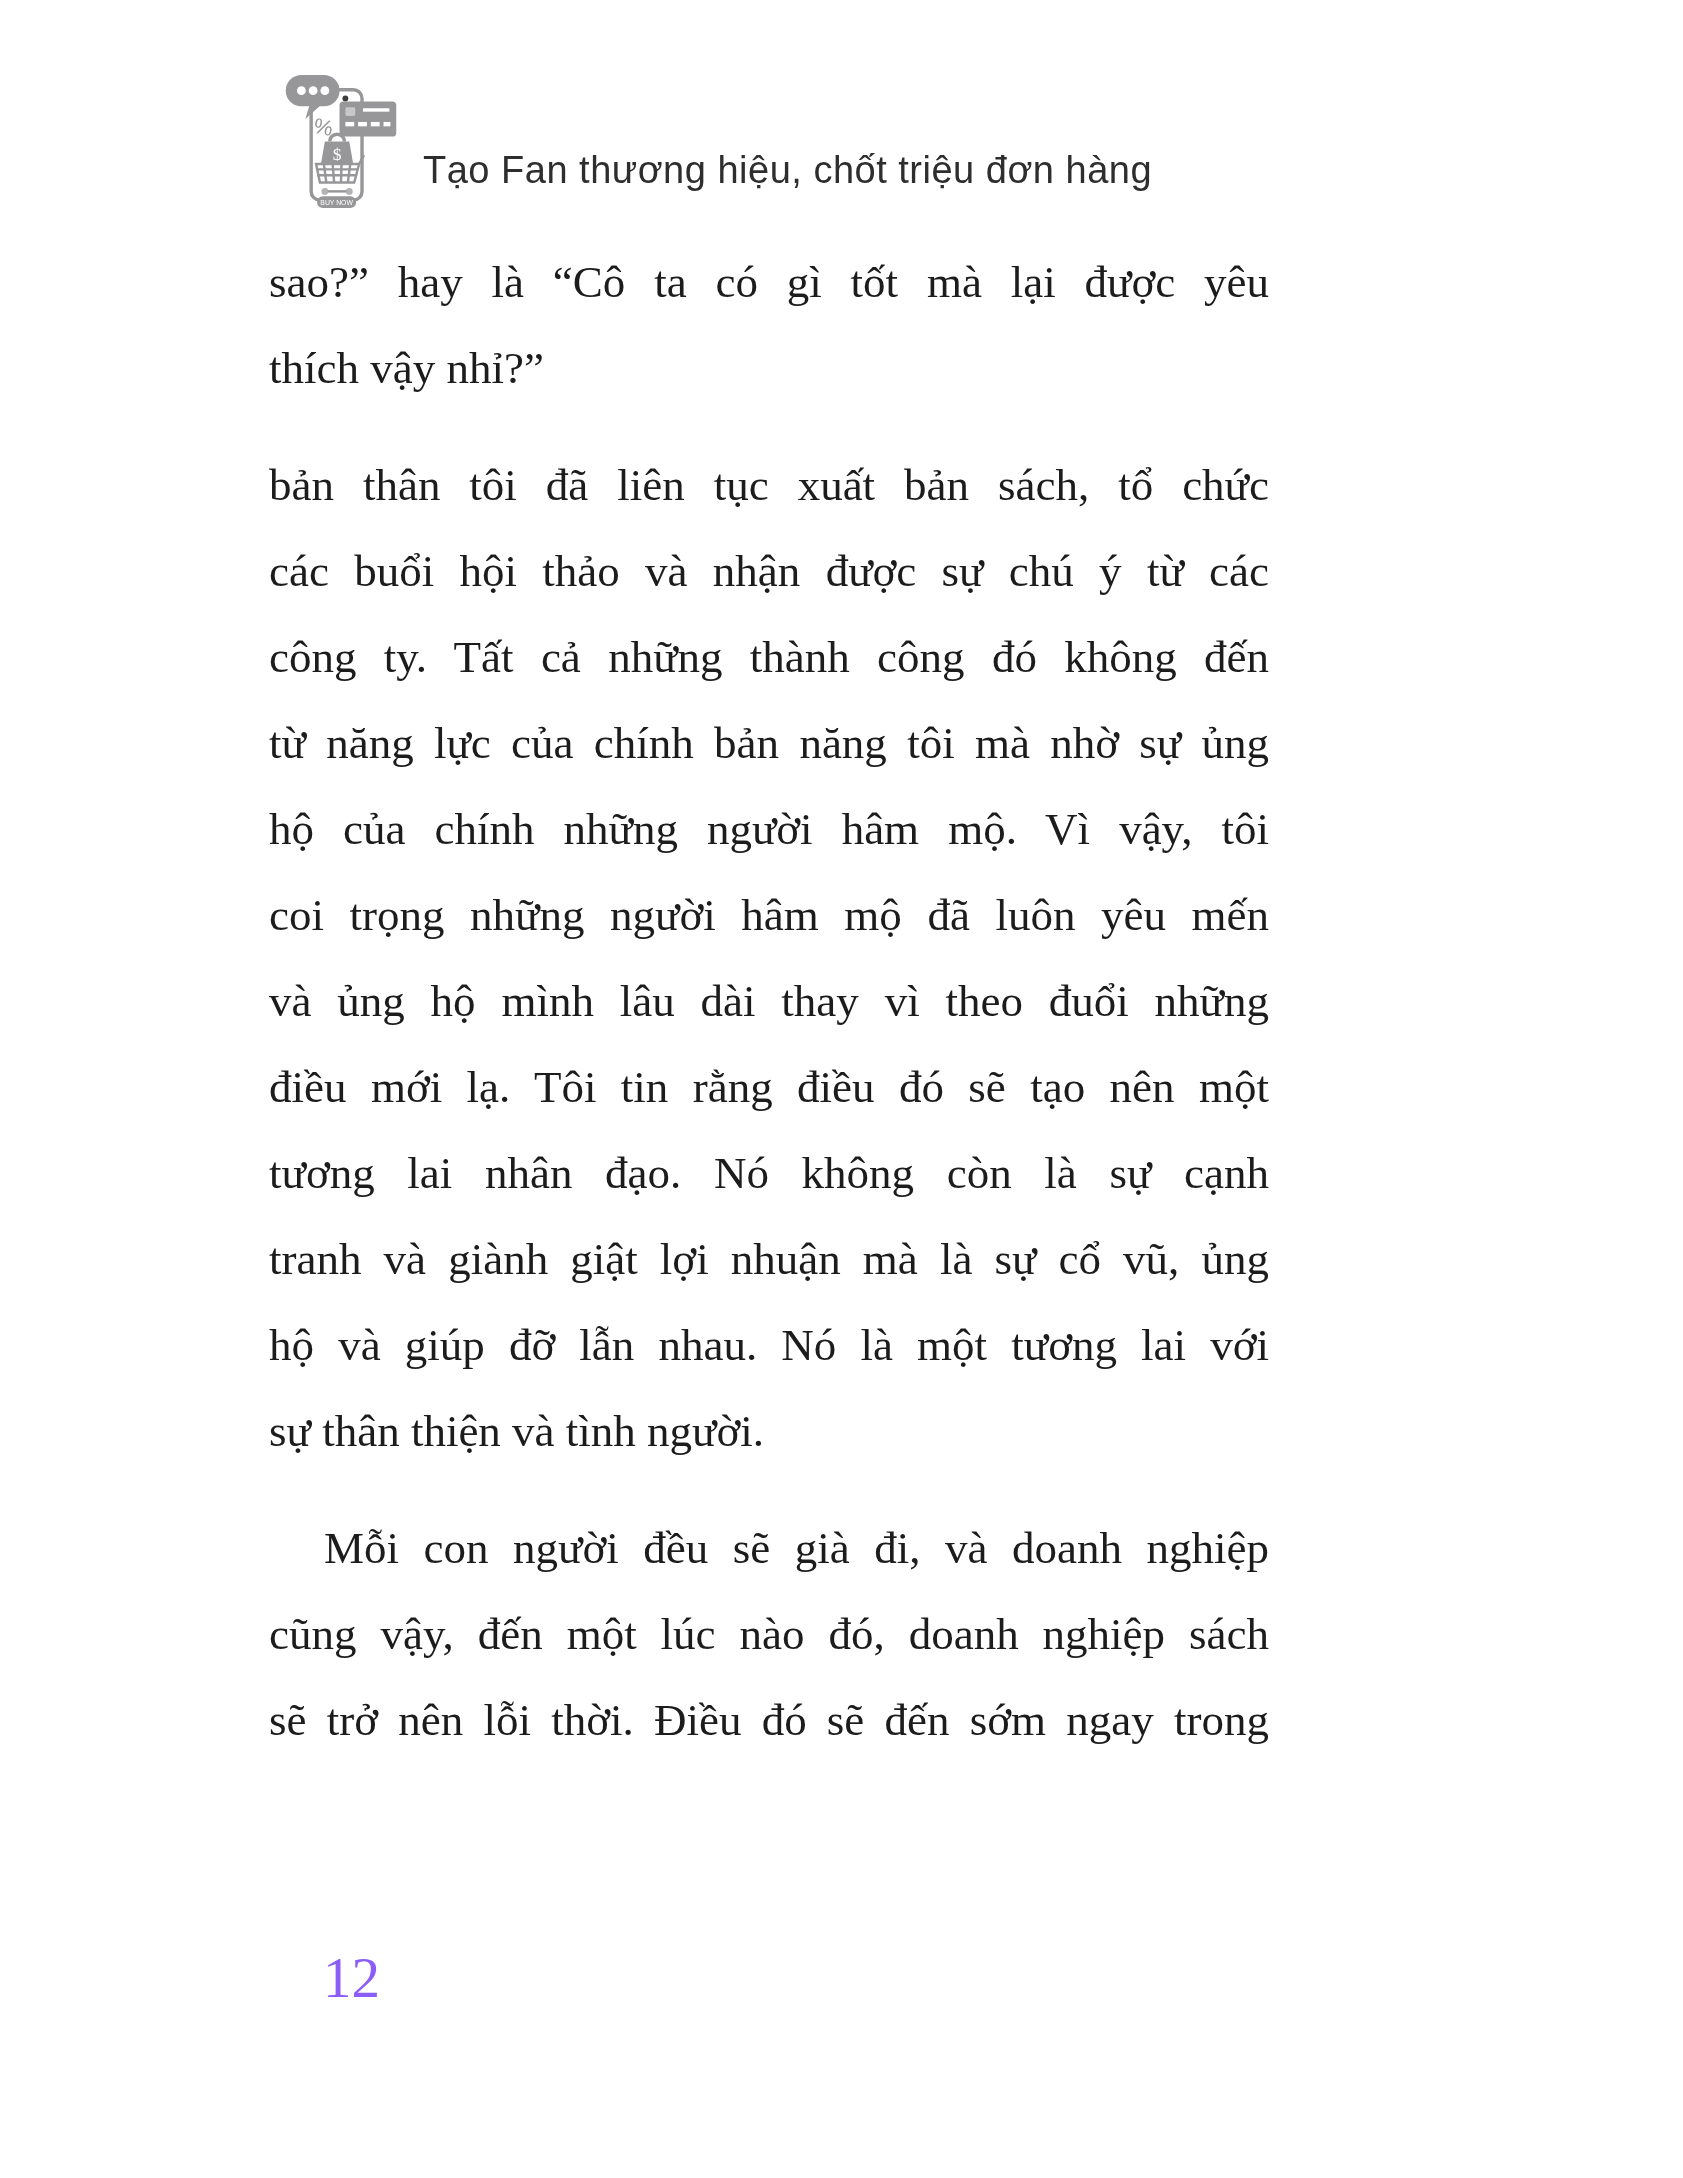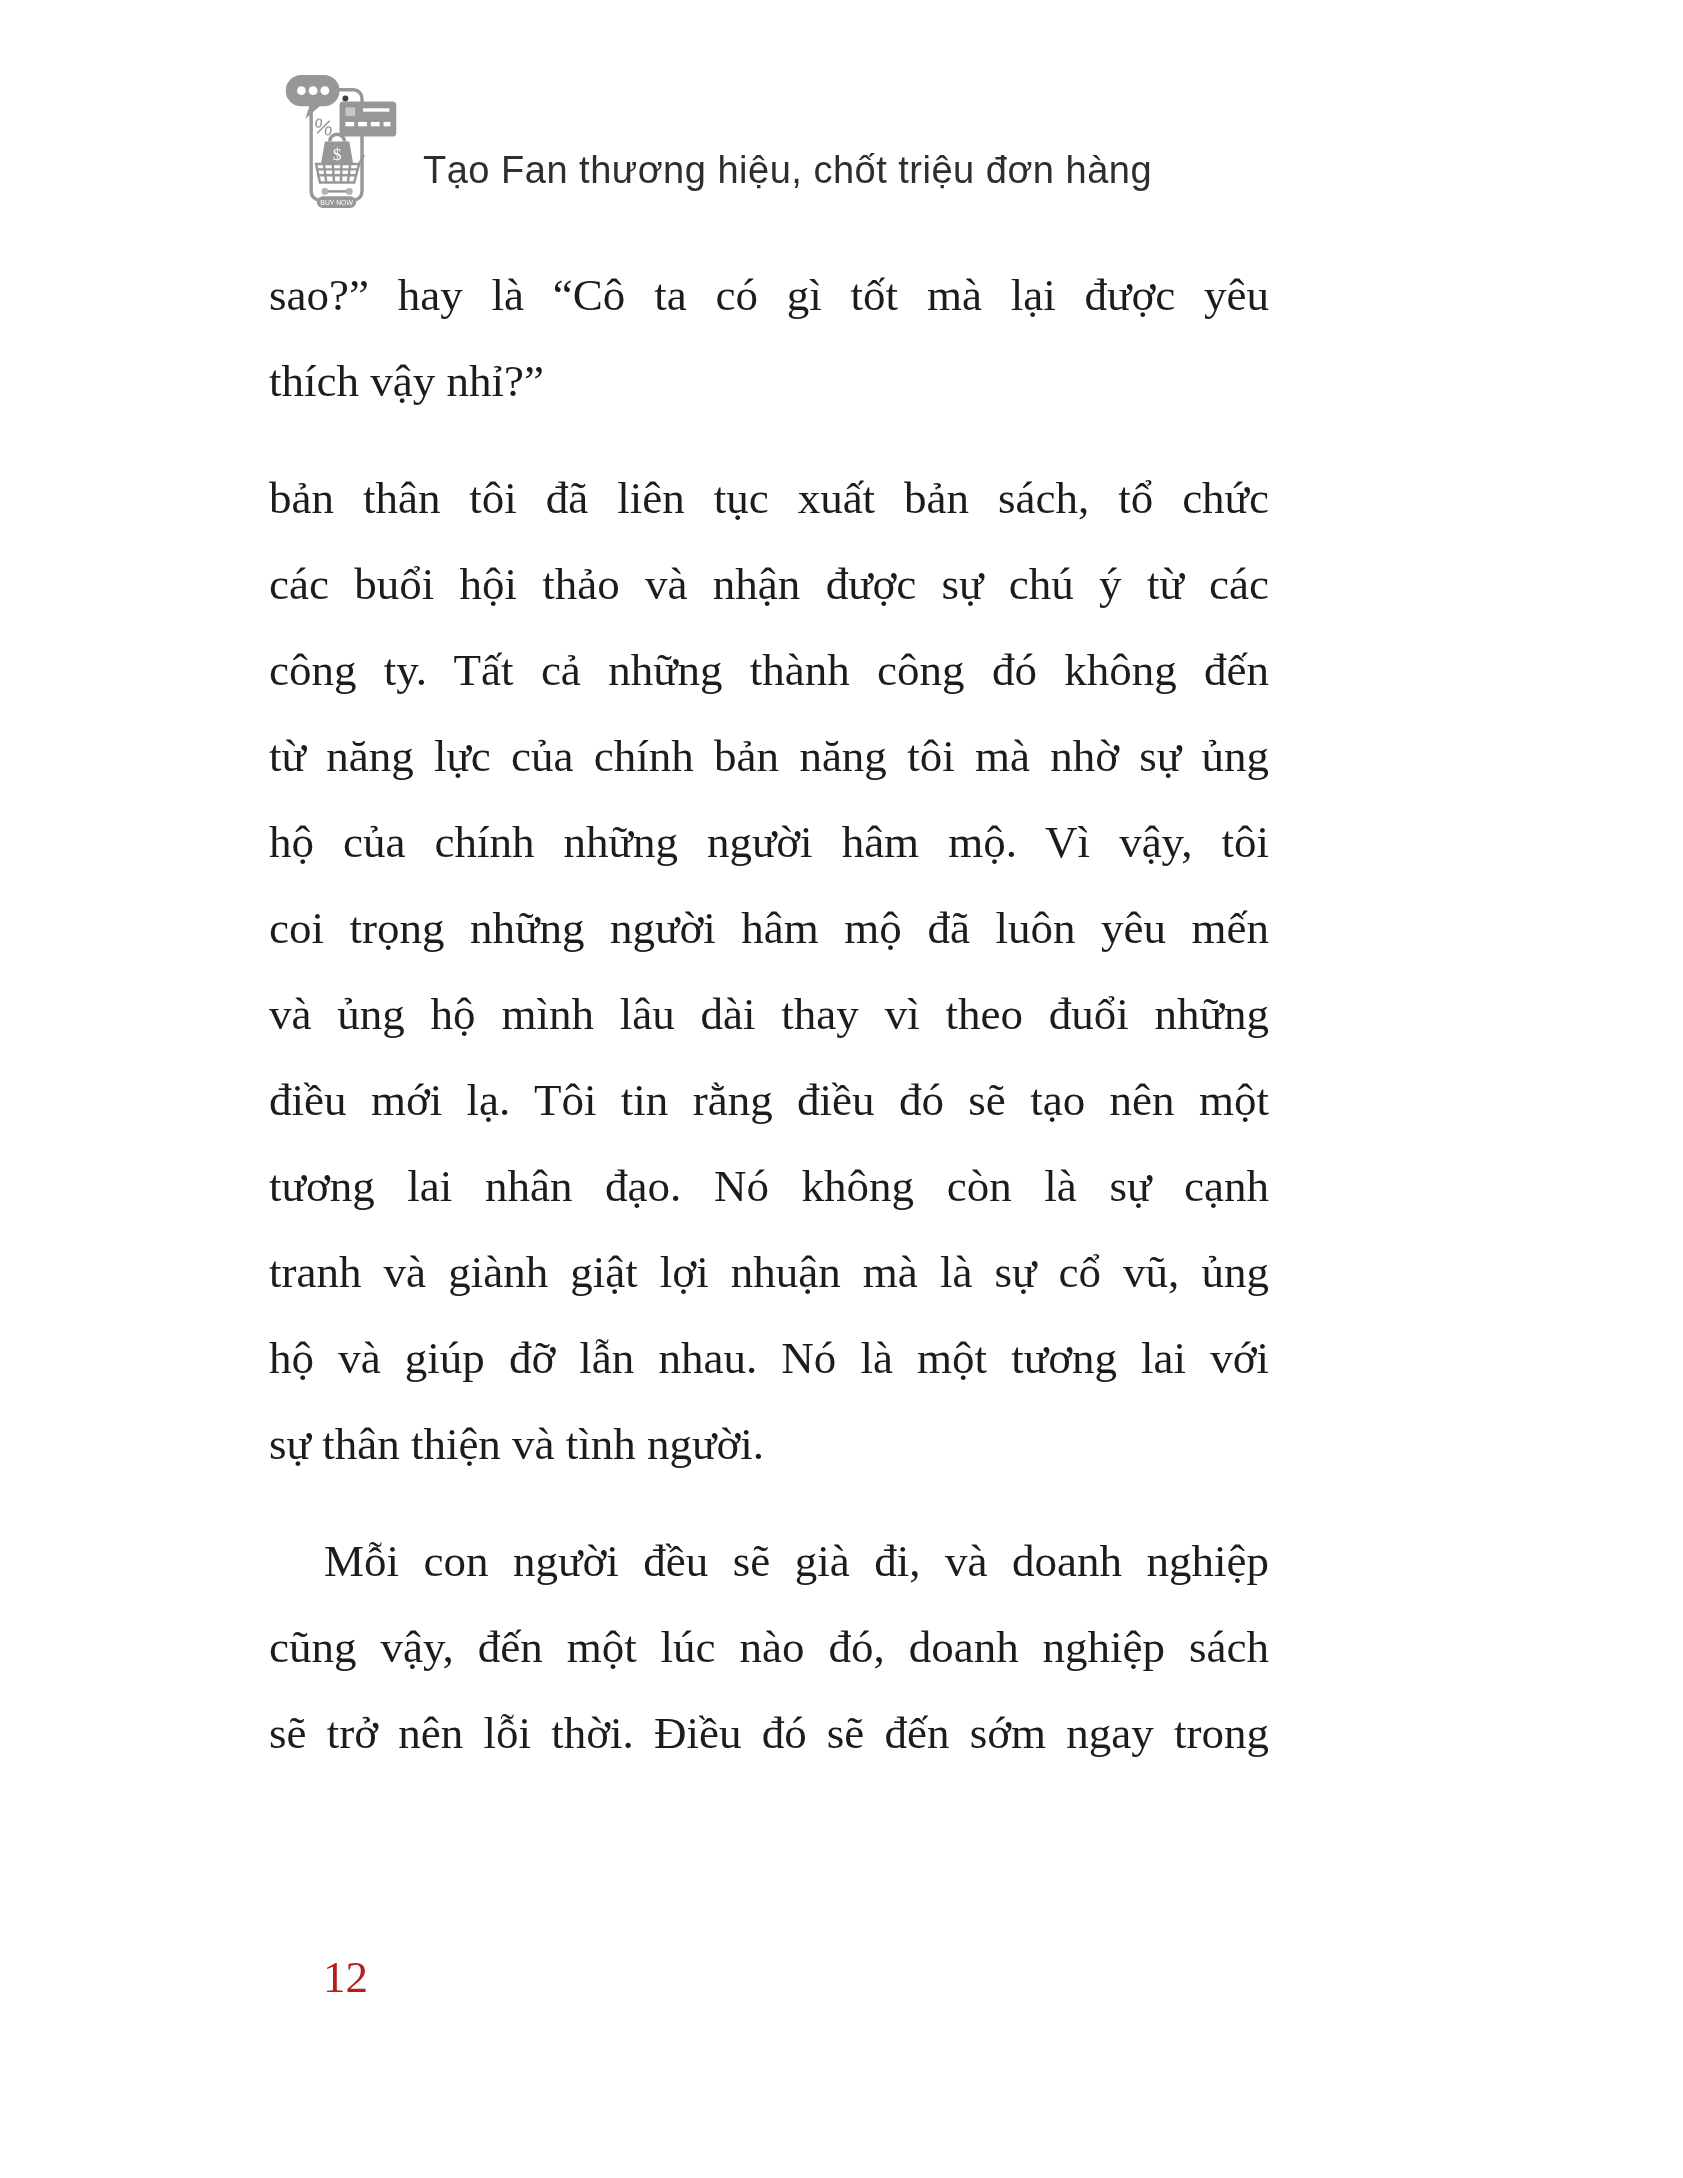--- a/index.html
+++ b/index.html
@@ -46,7 +46,7 @@
   #text-block {
     position: absolute;
     left: 269px;
-    top: 252px;
+    top: 239px;
     width: 1000px;
   }
   .para { margin: 0; }

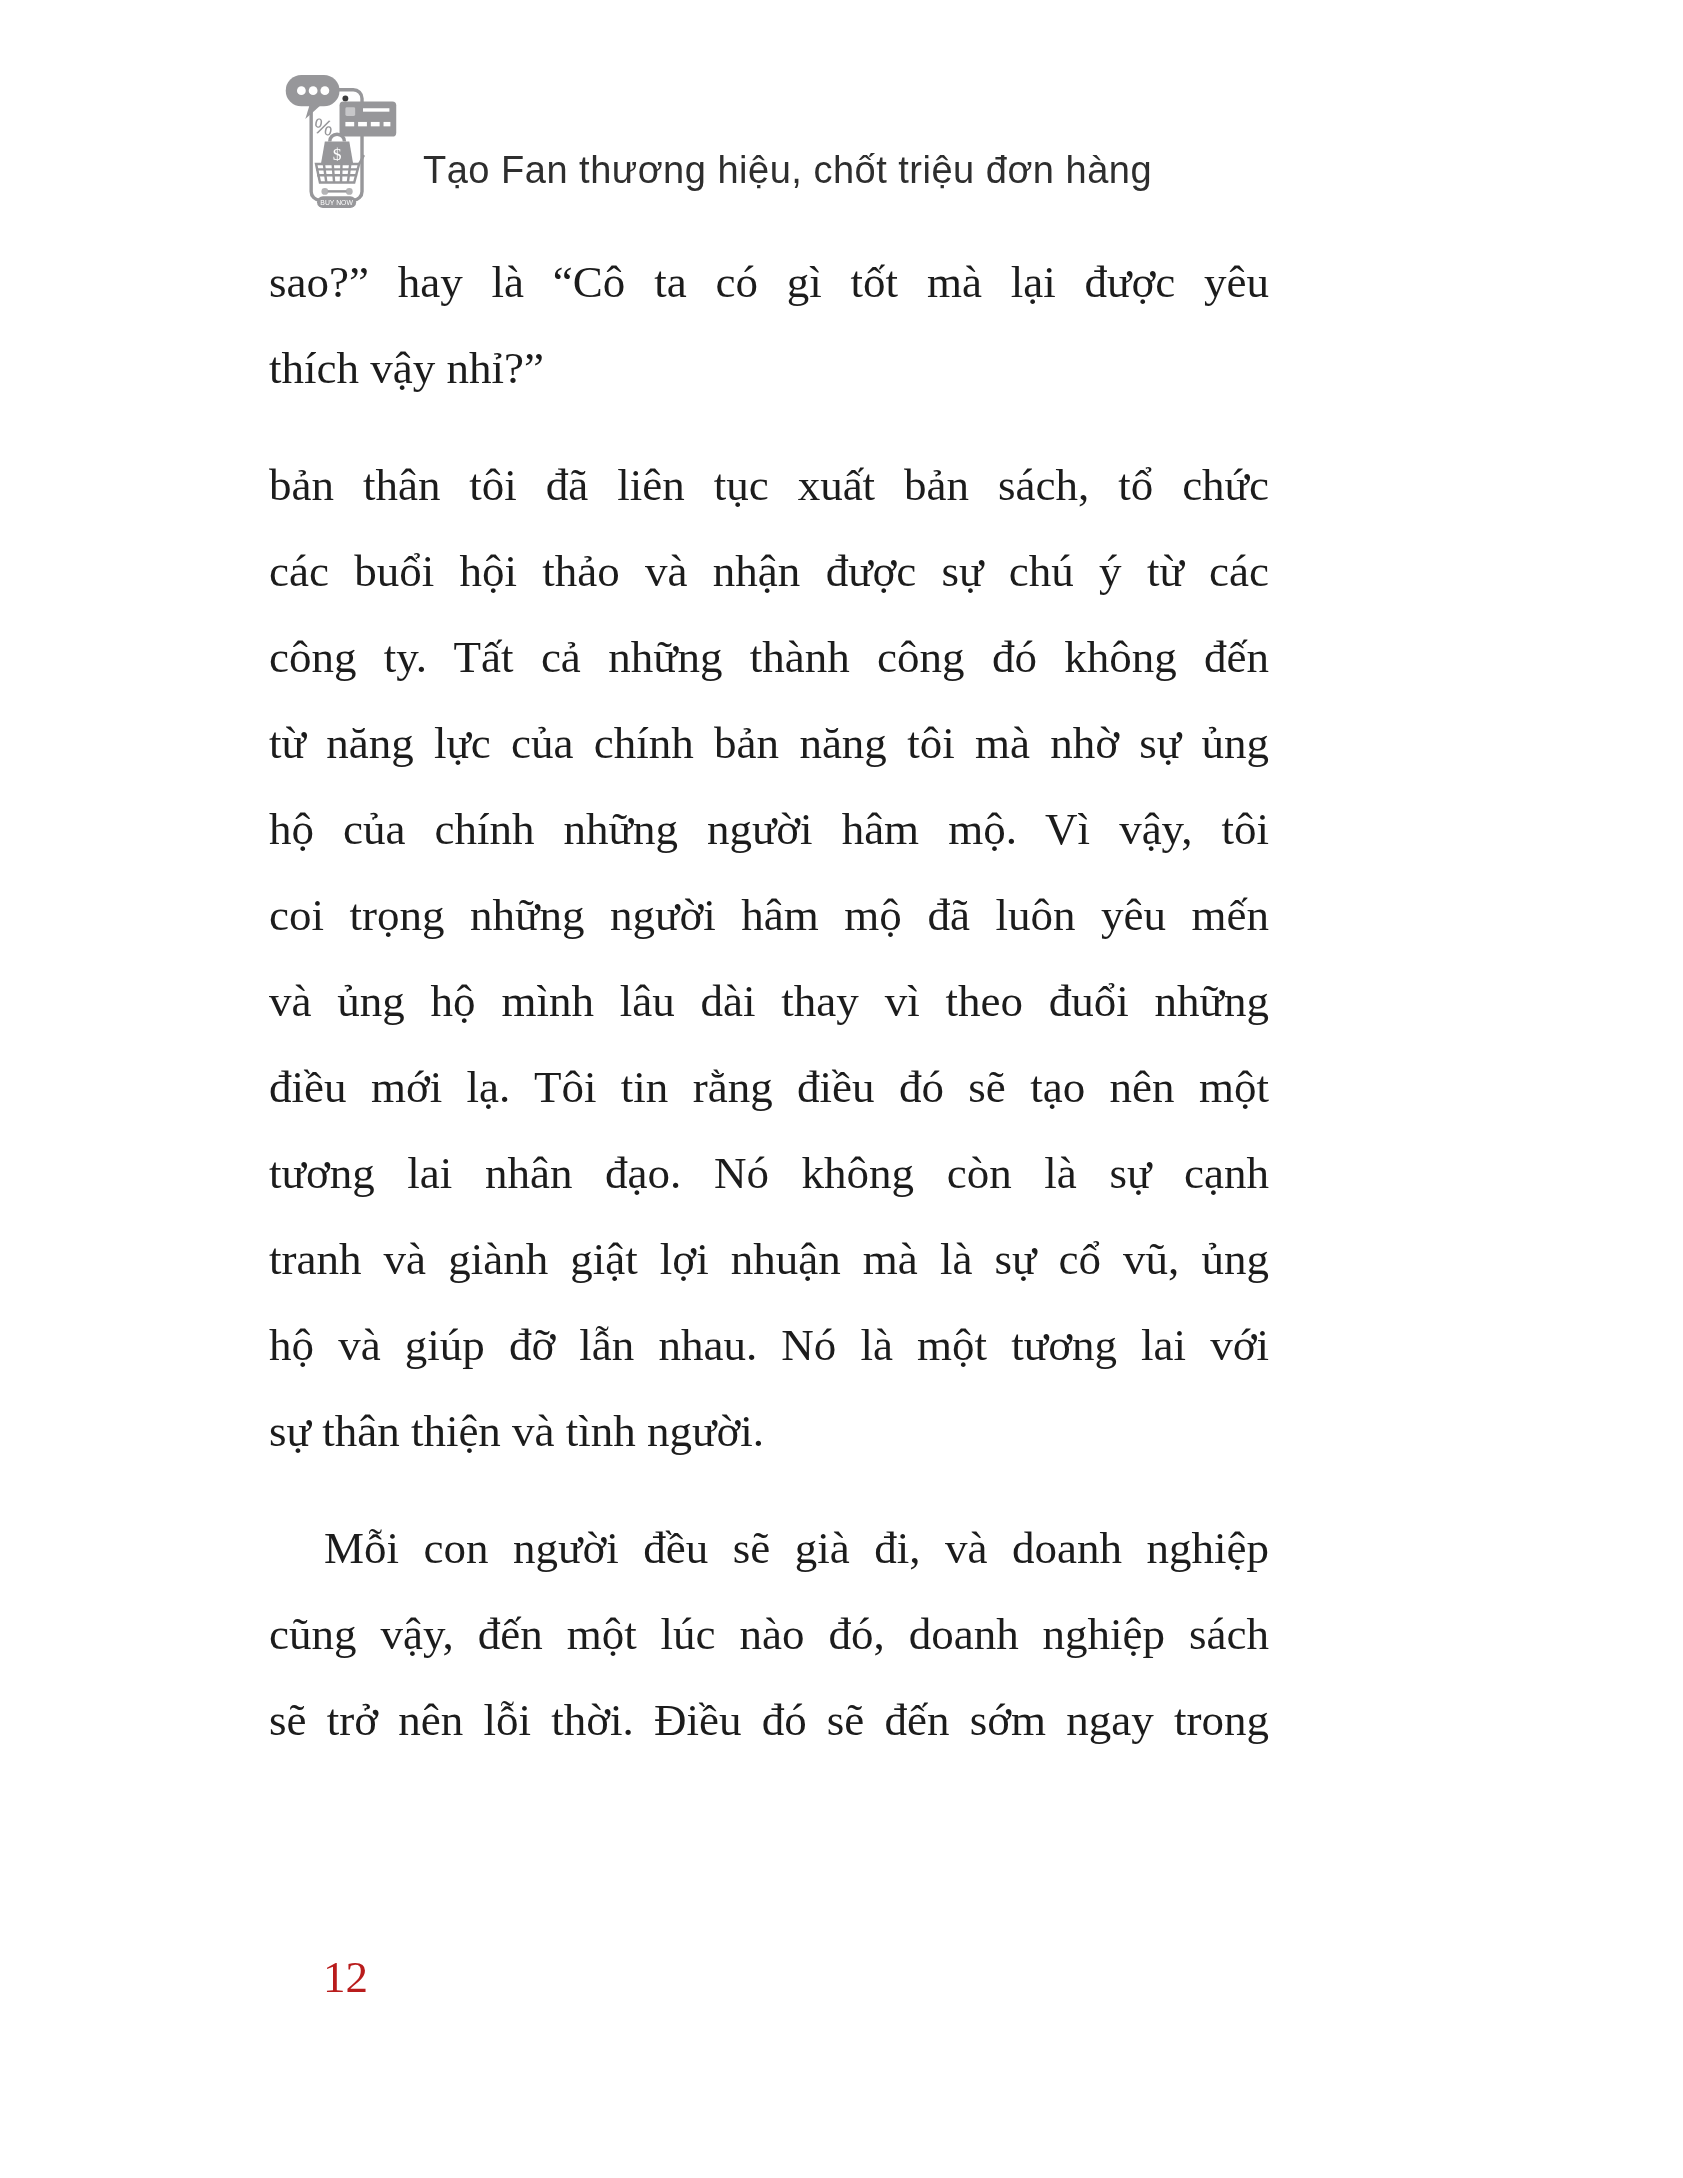--- a/index.html
+++ b/index.html
@@ -66,9 +66,9 @@
     position: absolute;
     left: 323px;
     top: 1948px;
-    font-size: 45px;
+    font-size: 57px;
     line-height: 59px;
-    color: #b91c1c;
+    color: #8b5cf6;
   }
 </style>
 </head>

